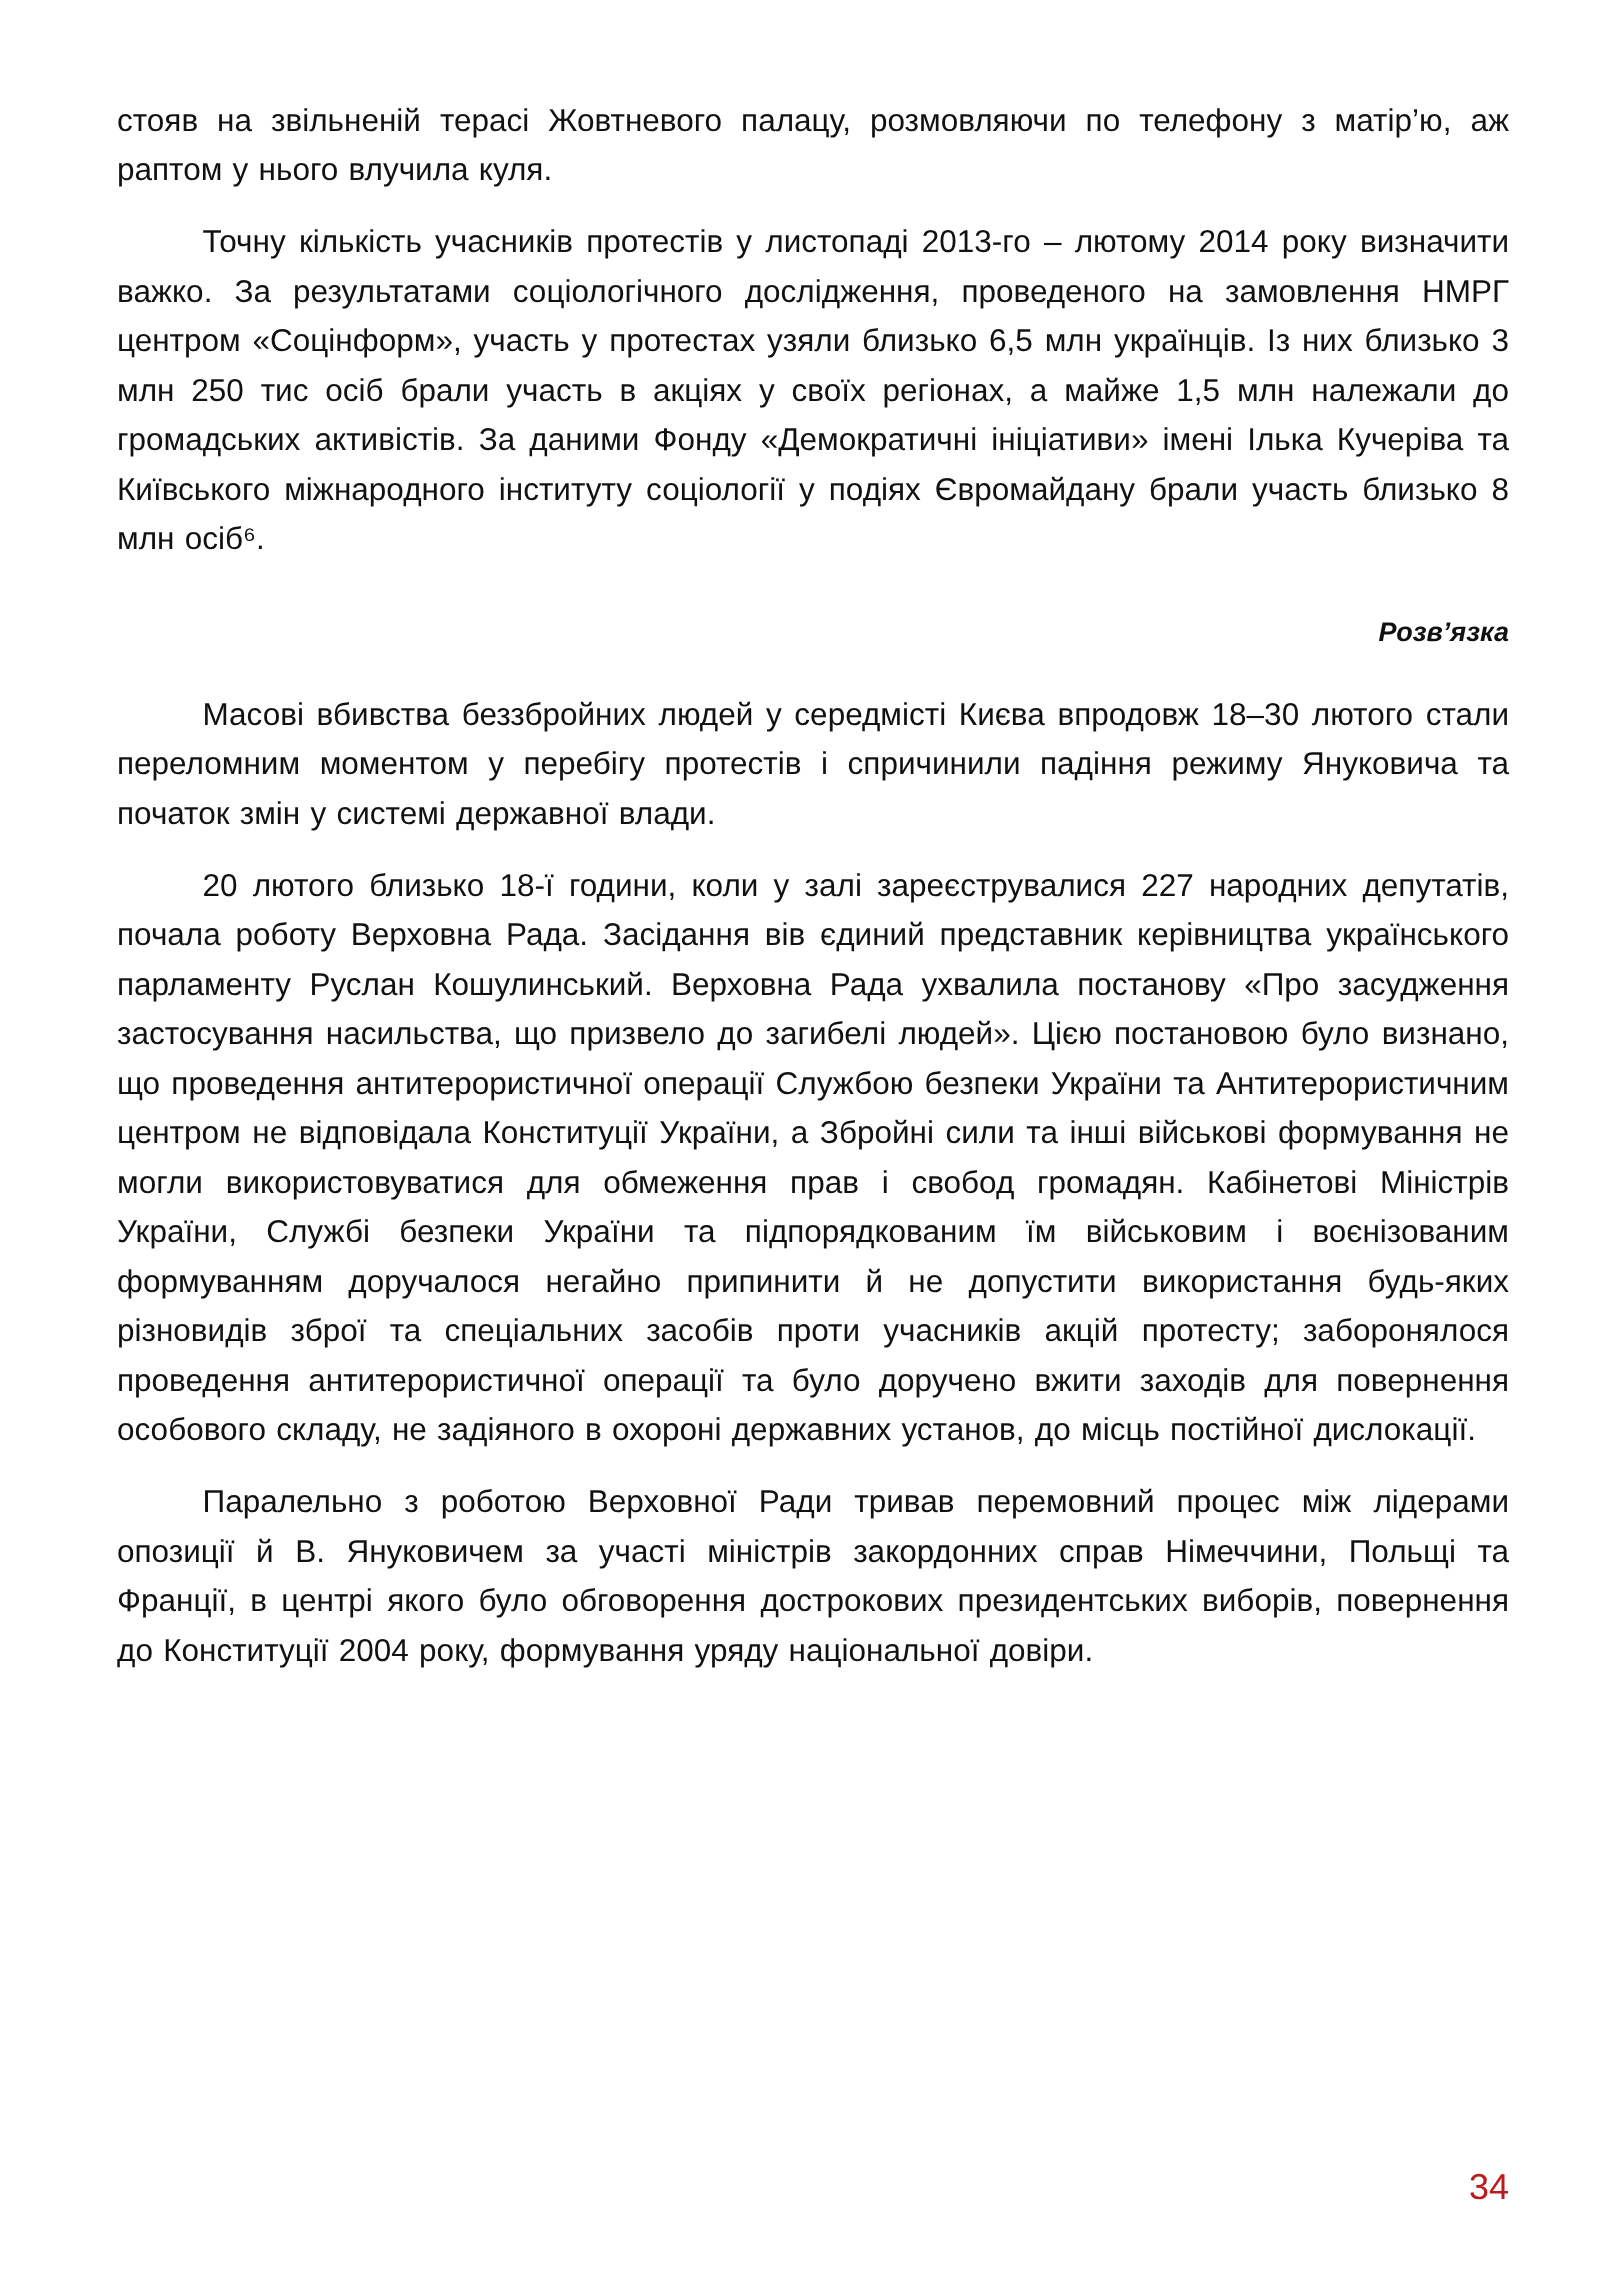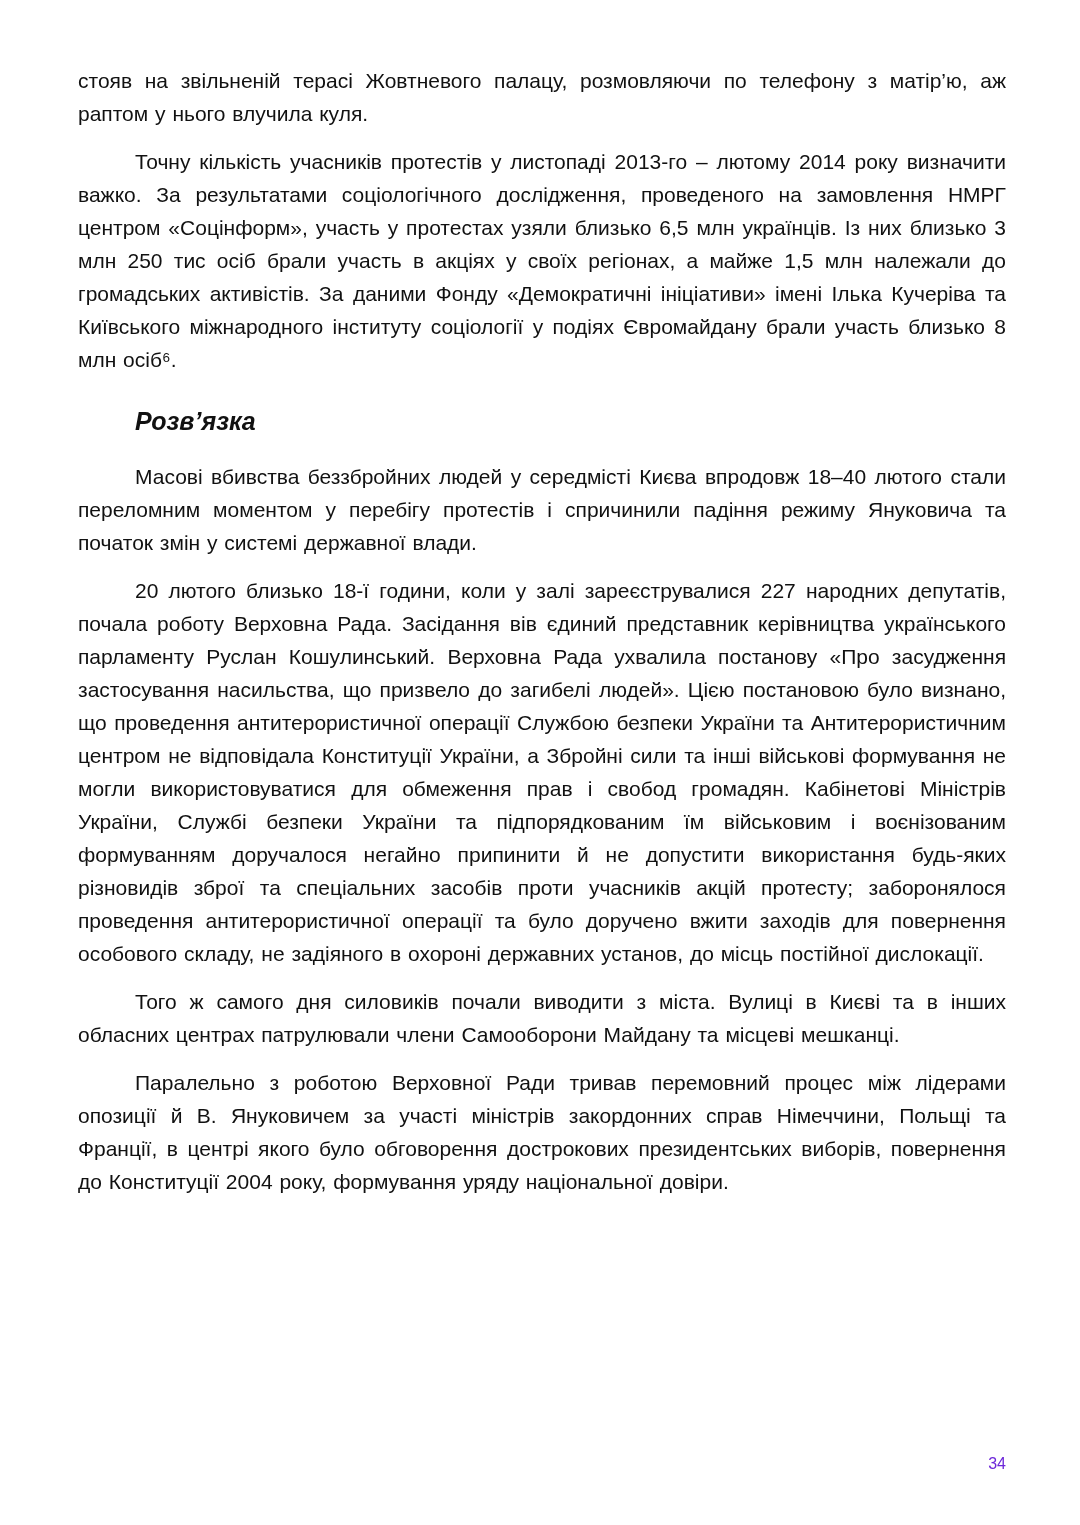--- a/index.html
+++ b/index.html
@@ -36,11 +36,12 @@
     text-indent: 0;
   }
   .section-heading {
-    font-size: 25px;
+    font-size: 18px;
     font-weight: bold;
     font-style: italic;
     margin: 30px 0 24px 57px;
     line-height: 30px;
+    text-align: right;
   }
   .page-number {
     position: absolute;

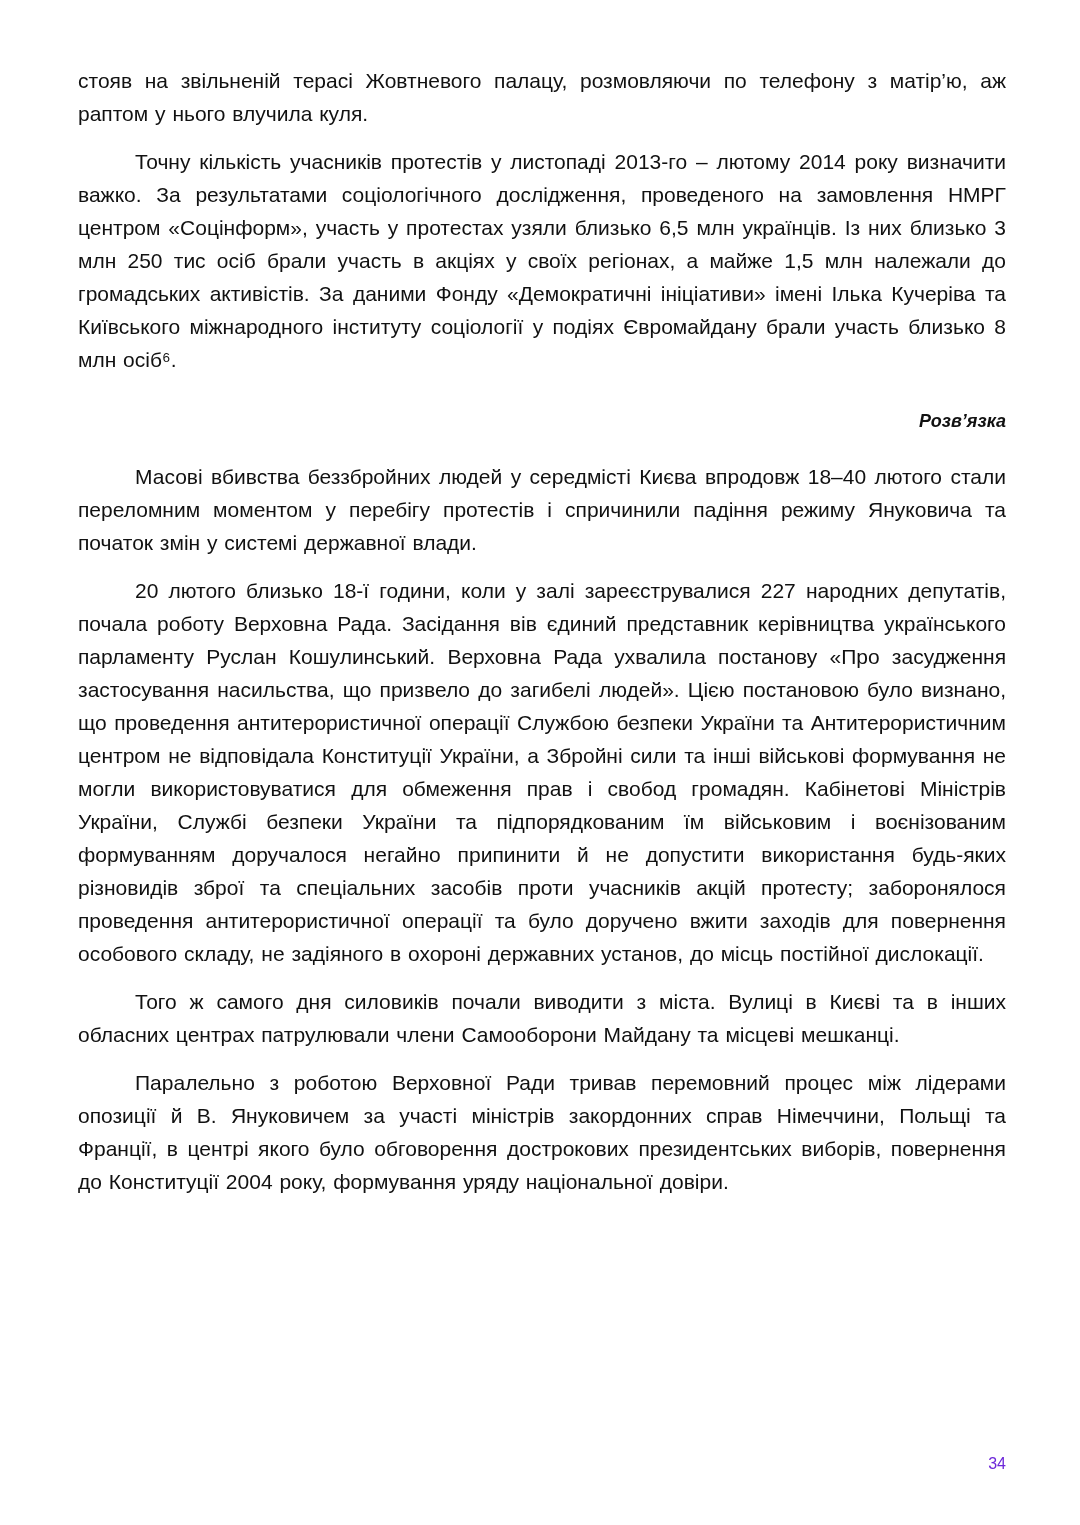--- a/index.html
+++ b/index.html
@@ -61,7 +61,7 @@
 
     <h2 class="section-heading">Розв’язка</h2>
 
-    <p class="para">Масові вбивства беззбройних людей у середмісті Києва впродовж 18–40 лютого стали переломним моментом у перебігу протестів і спричинили падіння режиму Януковича та початок змін у системі державної влади.</p>
+    <p class="para">Масові вбивства беззбройних людей у середмісті Києва впродовж 18–30 лютого стали переломним моментом у перебігу протестів і спричинили падіння режиму Януковича та початок змін у системі державної влади.</p>
     <p class="para">20 лютого близько 18-ї години, коли у залі зареєструвалися 227 народних депутатів, почала роботу Верховна Рада. Засідання вів єдиний представник керівництва українського парламенту Руслан Кошулинський. Верховна Рада ухвалила постанову «Про засудження застосування насильства, що призвело до загибелі людей». Цією постановою було визнано, що проведення антитерористичної операції Службою безпеки України та Антитерористичним центром не відповідала Конституції України, а Збройні сили та інші військові формування не могли використовуватися для обмеження прав і свобод громадян. Кабінетові Міністрів України, Службі безпеки України та підпорядкованим їм військовим і воєнізованим формуванням доручалося негайно припинити й не допустити використання будь-яких різновидів зброї та спеціальних засобів проти учасників акцій протесту; заборонялося проведення антитерористичної операції та було доручено вжити заходів для повернення особового складу, не задіяного в охороні державних установ, до місць постійної дислокації.</p>
     <p class="para">Того ж самого дня силовиків почали виводити з міста. Вулиці в Києві та в інших обласних центрах патрулювали члени Самооборони Майдану та місцеві мешканці.</p>
     <p class="para">Паралельно з роботою Верховної Ради тривав перемовний процес між лідерами опозиції й В. Януковичем за участі міністрів закордонних справ Німеччини, Польщі та Франції, в центрі якого було обговорення дострокових президентських виборів, повернення до Конституції 2004 року, формування уряду національної довіри.</p>

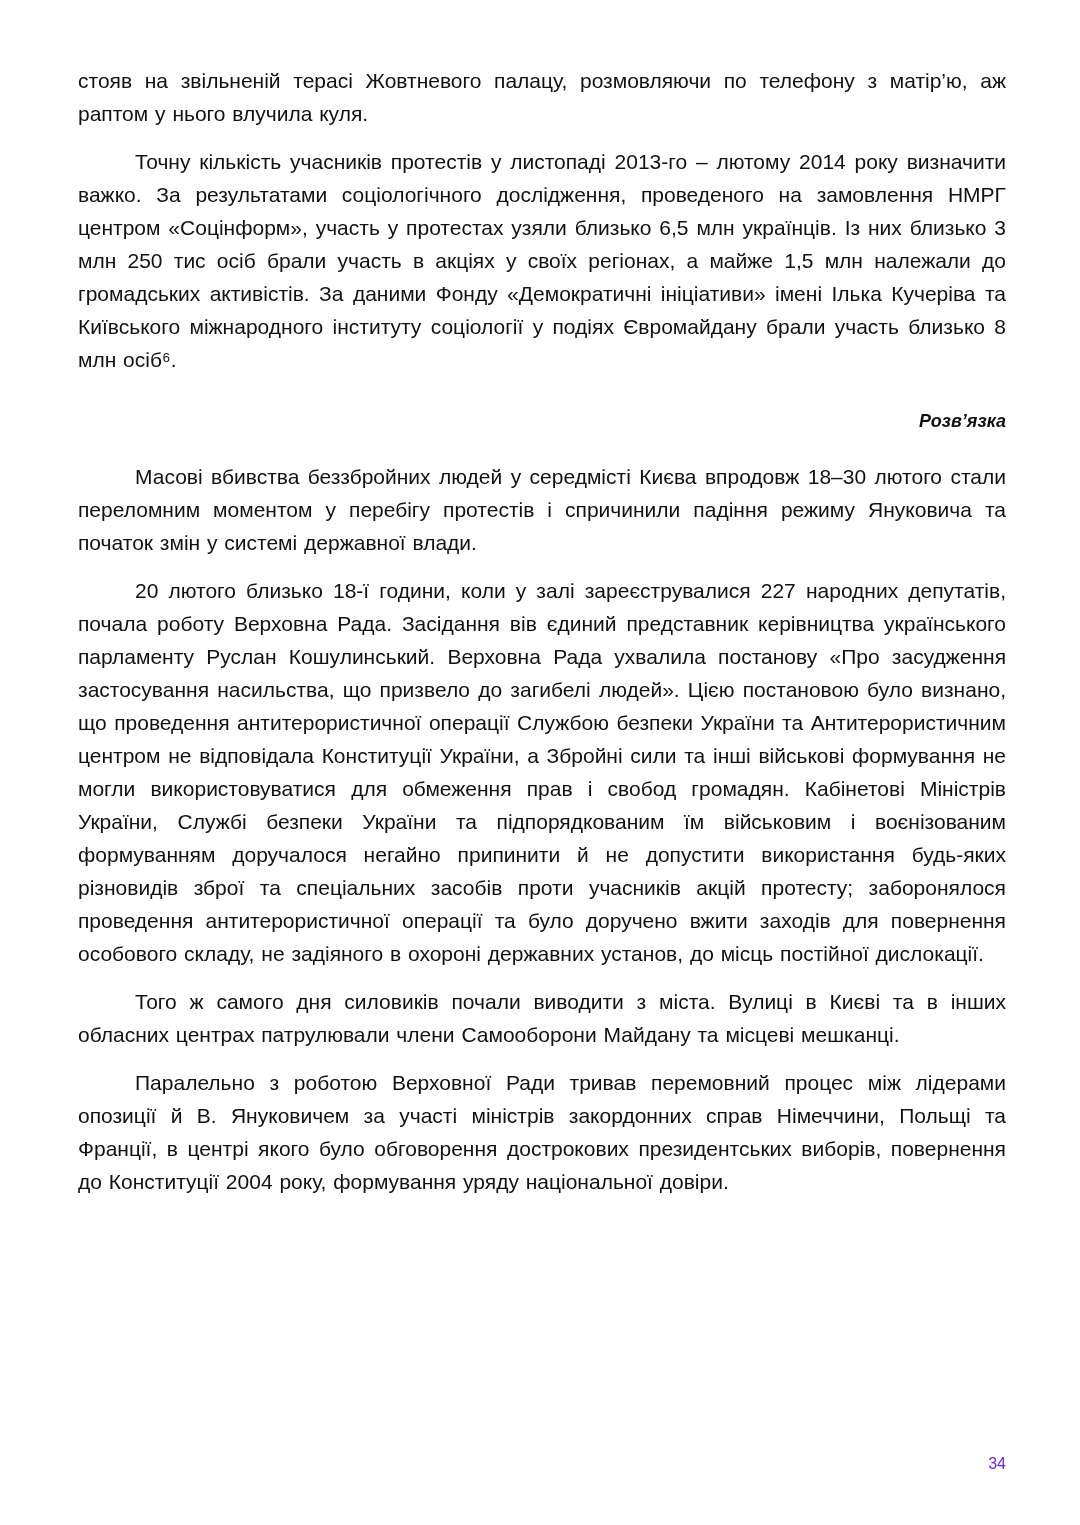--- a/index.html
+++ b/index.html
@@ -63,7 +63,6 @@
 
     <p class="para">Масові вбивства беззбройних людей у середмісті Києва впродовж 18–30 лютого стали переломним моментом у перебігу протестів і спричинили падіння режиму Януковича та початок змін у системі державної влади.</p>
     <p class="para">20 лютого близько 18-ї години, коли у залі зареєструвалися 227 народних депутатів, почала роботу Верховна Рада. Засідання вів єдиний представник керівництва українського парламенту Руслан Кошулинський. Верховна Рада ухвалила постанову «Про засудження застосування насильства, що призвело до загибелі людей». Цією постановою було визнано, що проведення антитерористичної операції Службою безпеки України та Антитерористичним центром не відповідала Конституції України, а Збройні сили та інші військові формування не могли використовуватися для обмеження прав і свобод громадян. Кабінетові Міністрів України, Службі безпеки України та підпорядкованим їм військовим і воєнізованим формуванням доручалося негайно припинити й не допустити використання будь-яких різновидів зброї та спеціальних засобів проти учасників акцій протесту; заборонялося проведення антитерористичної операції та було доручено вжити заходів для повернення особового складу, не задіяного в охороні державних установ, до місць постійної дислокації.</p>
-    <p class="para">Того ж самого дня силовиків почали виводити з міста. Вулиці в Києві та в інших обласних центрах патрулювали члени Самооборони Майдану та місцеві мешканці.</p>
     <p class="para">Паралельно з роботою Верховної Ради тривав перемовний процес між лідерами опозиції й В. Януковичем за участі міністрів закордонних справ Німеччини, Польщі та Франції, в центрі якого було обговорення дострокових президентських виборів, повернення до Конституції 2004 року, формування уряду національної довіри.</p>
   </main>
 

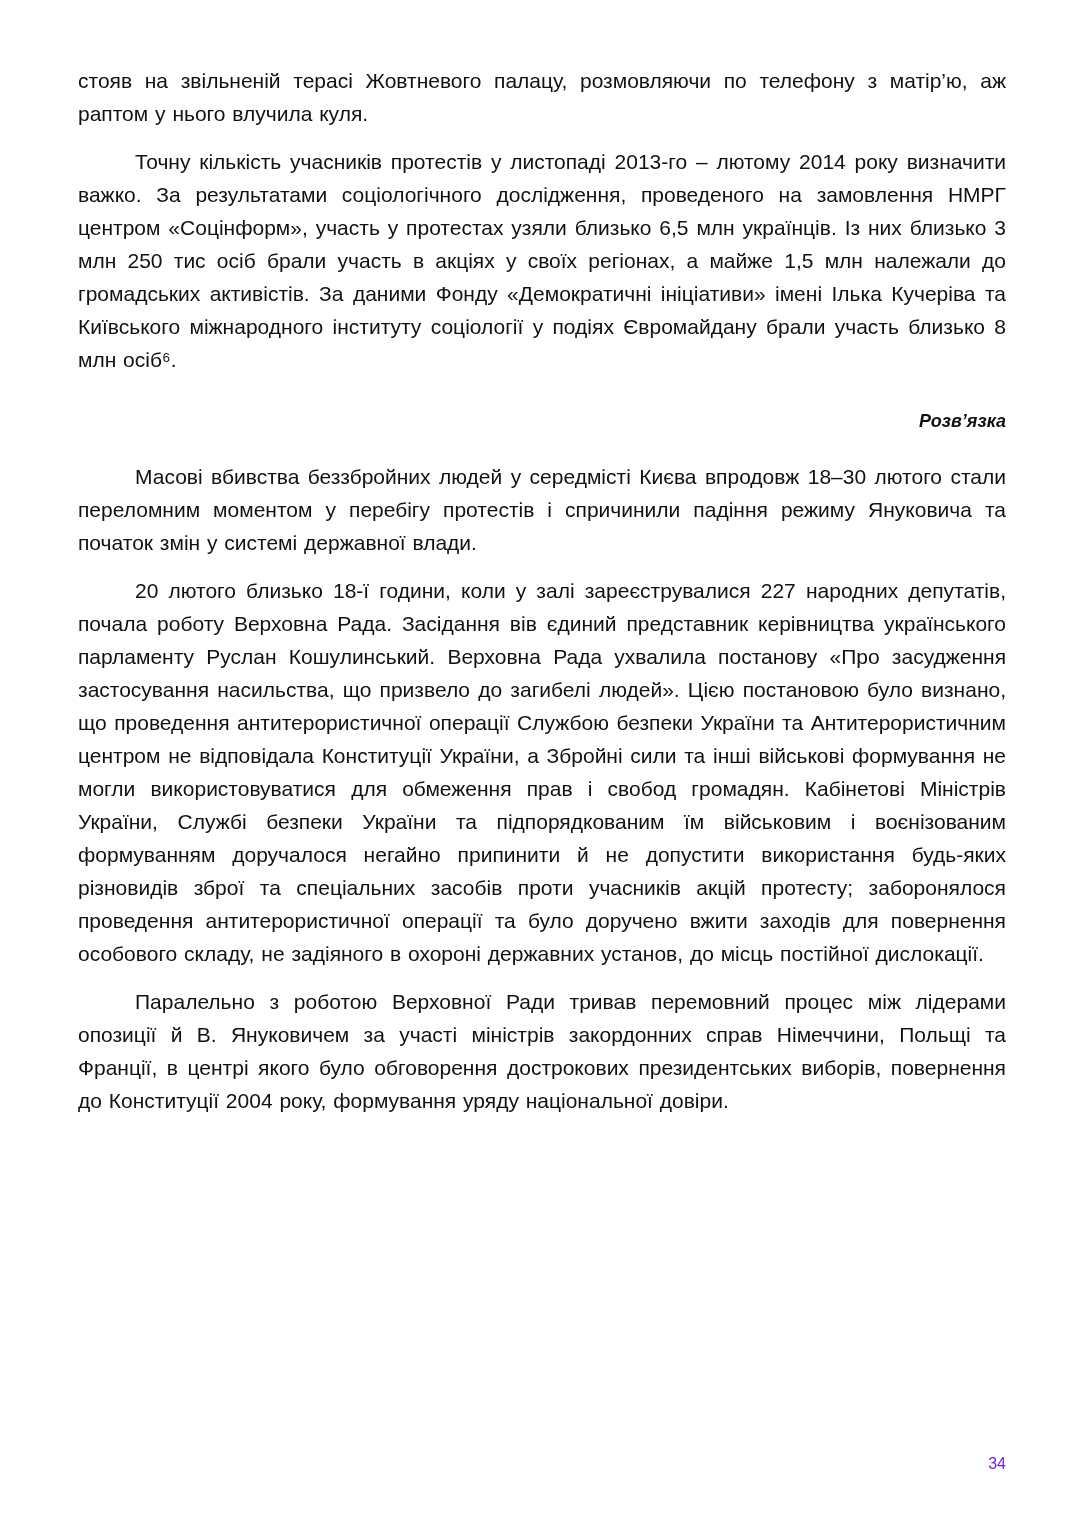--- a/index.html
+++ b/index.html
@@ -47,8 +47,8 @@
     position: absolute;
     right: 74px;
     bottom: 52px;
-    font-size: 16px;
-    color: #6d28d9;
+    font-size: 24px;
+    color: #b91c1c;
   }
 </style>
 </head>

